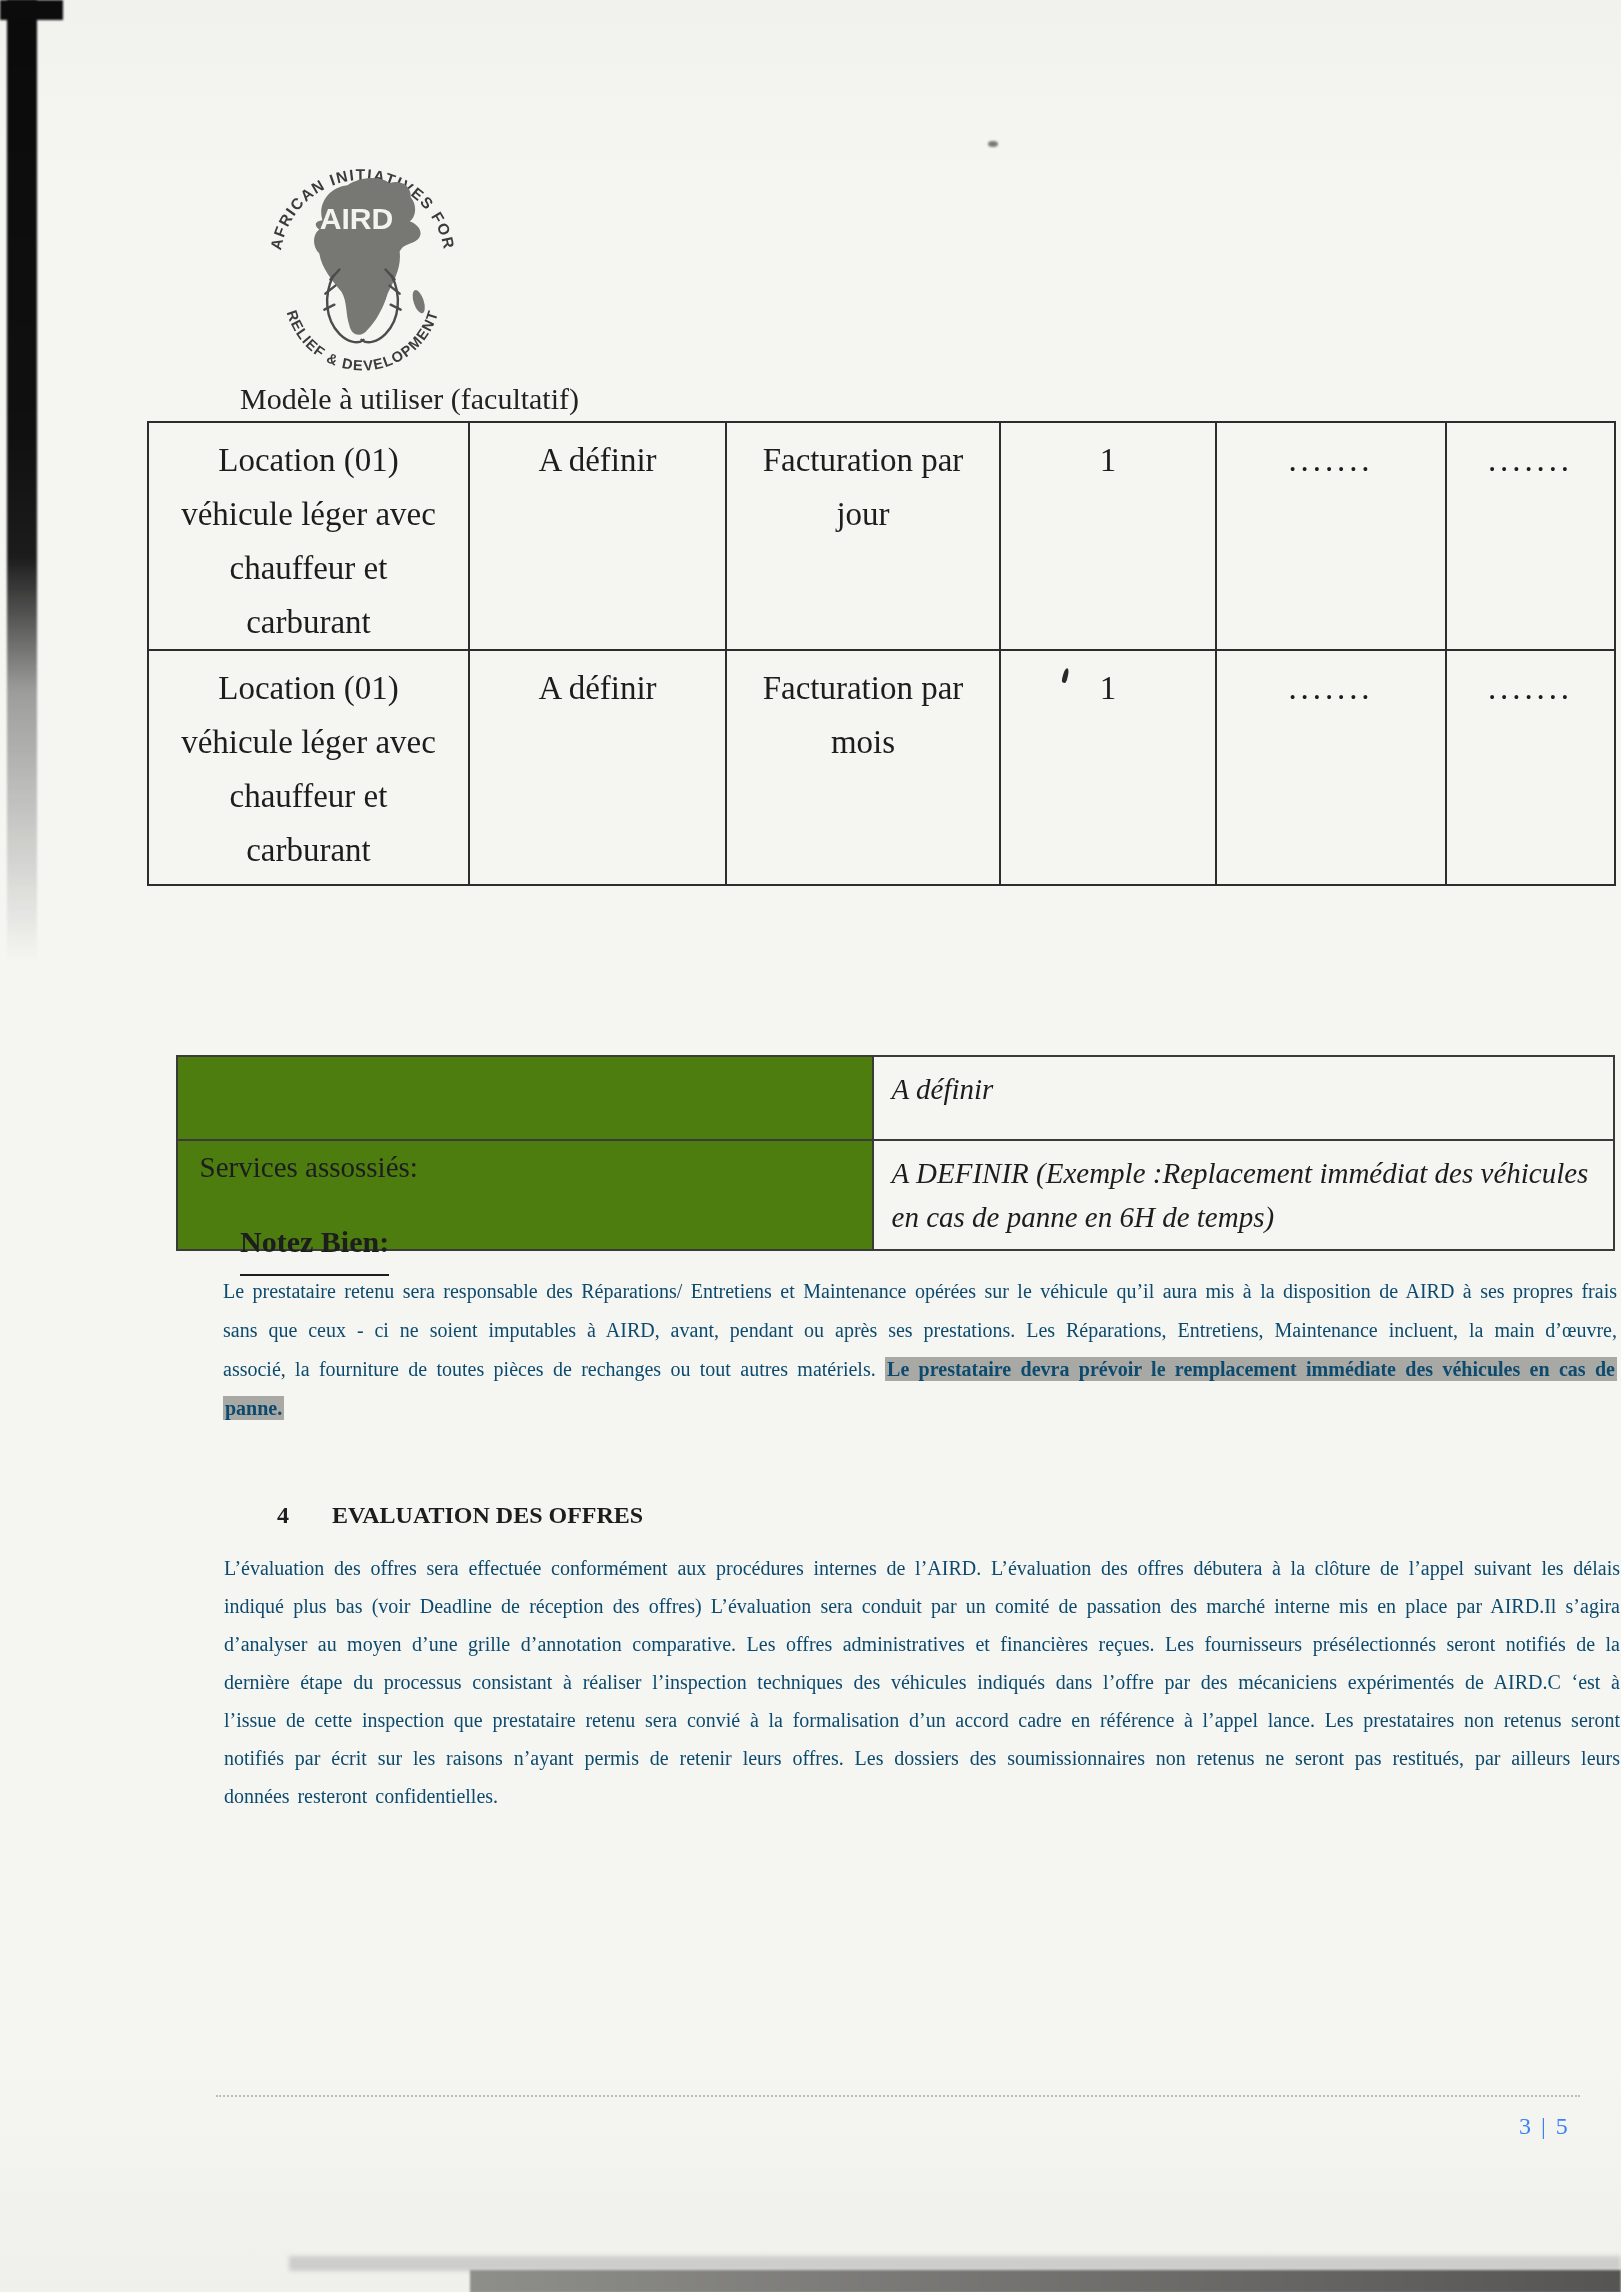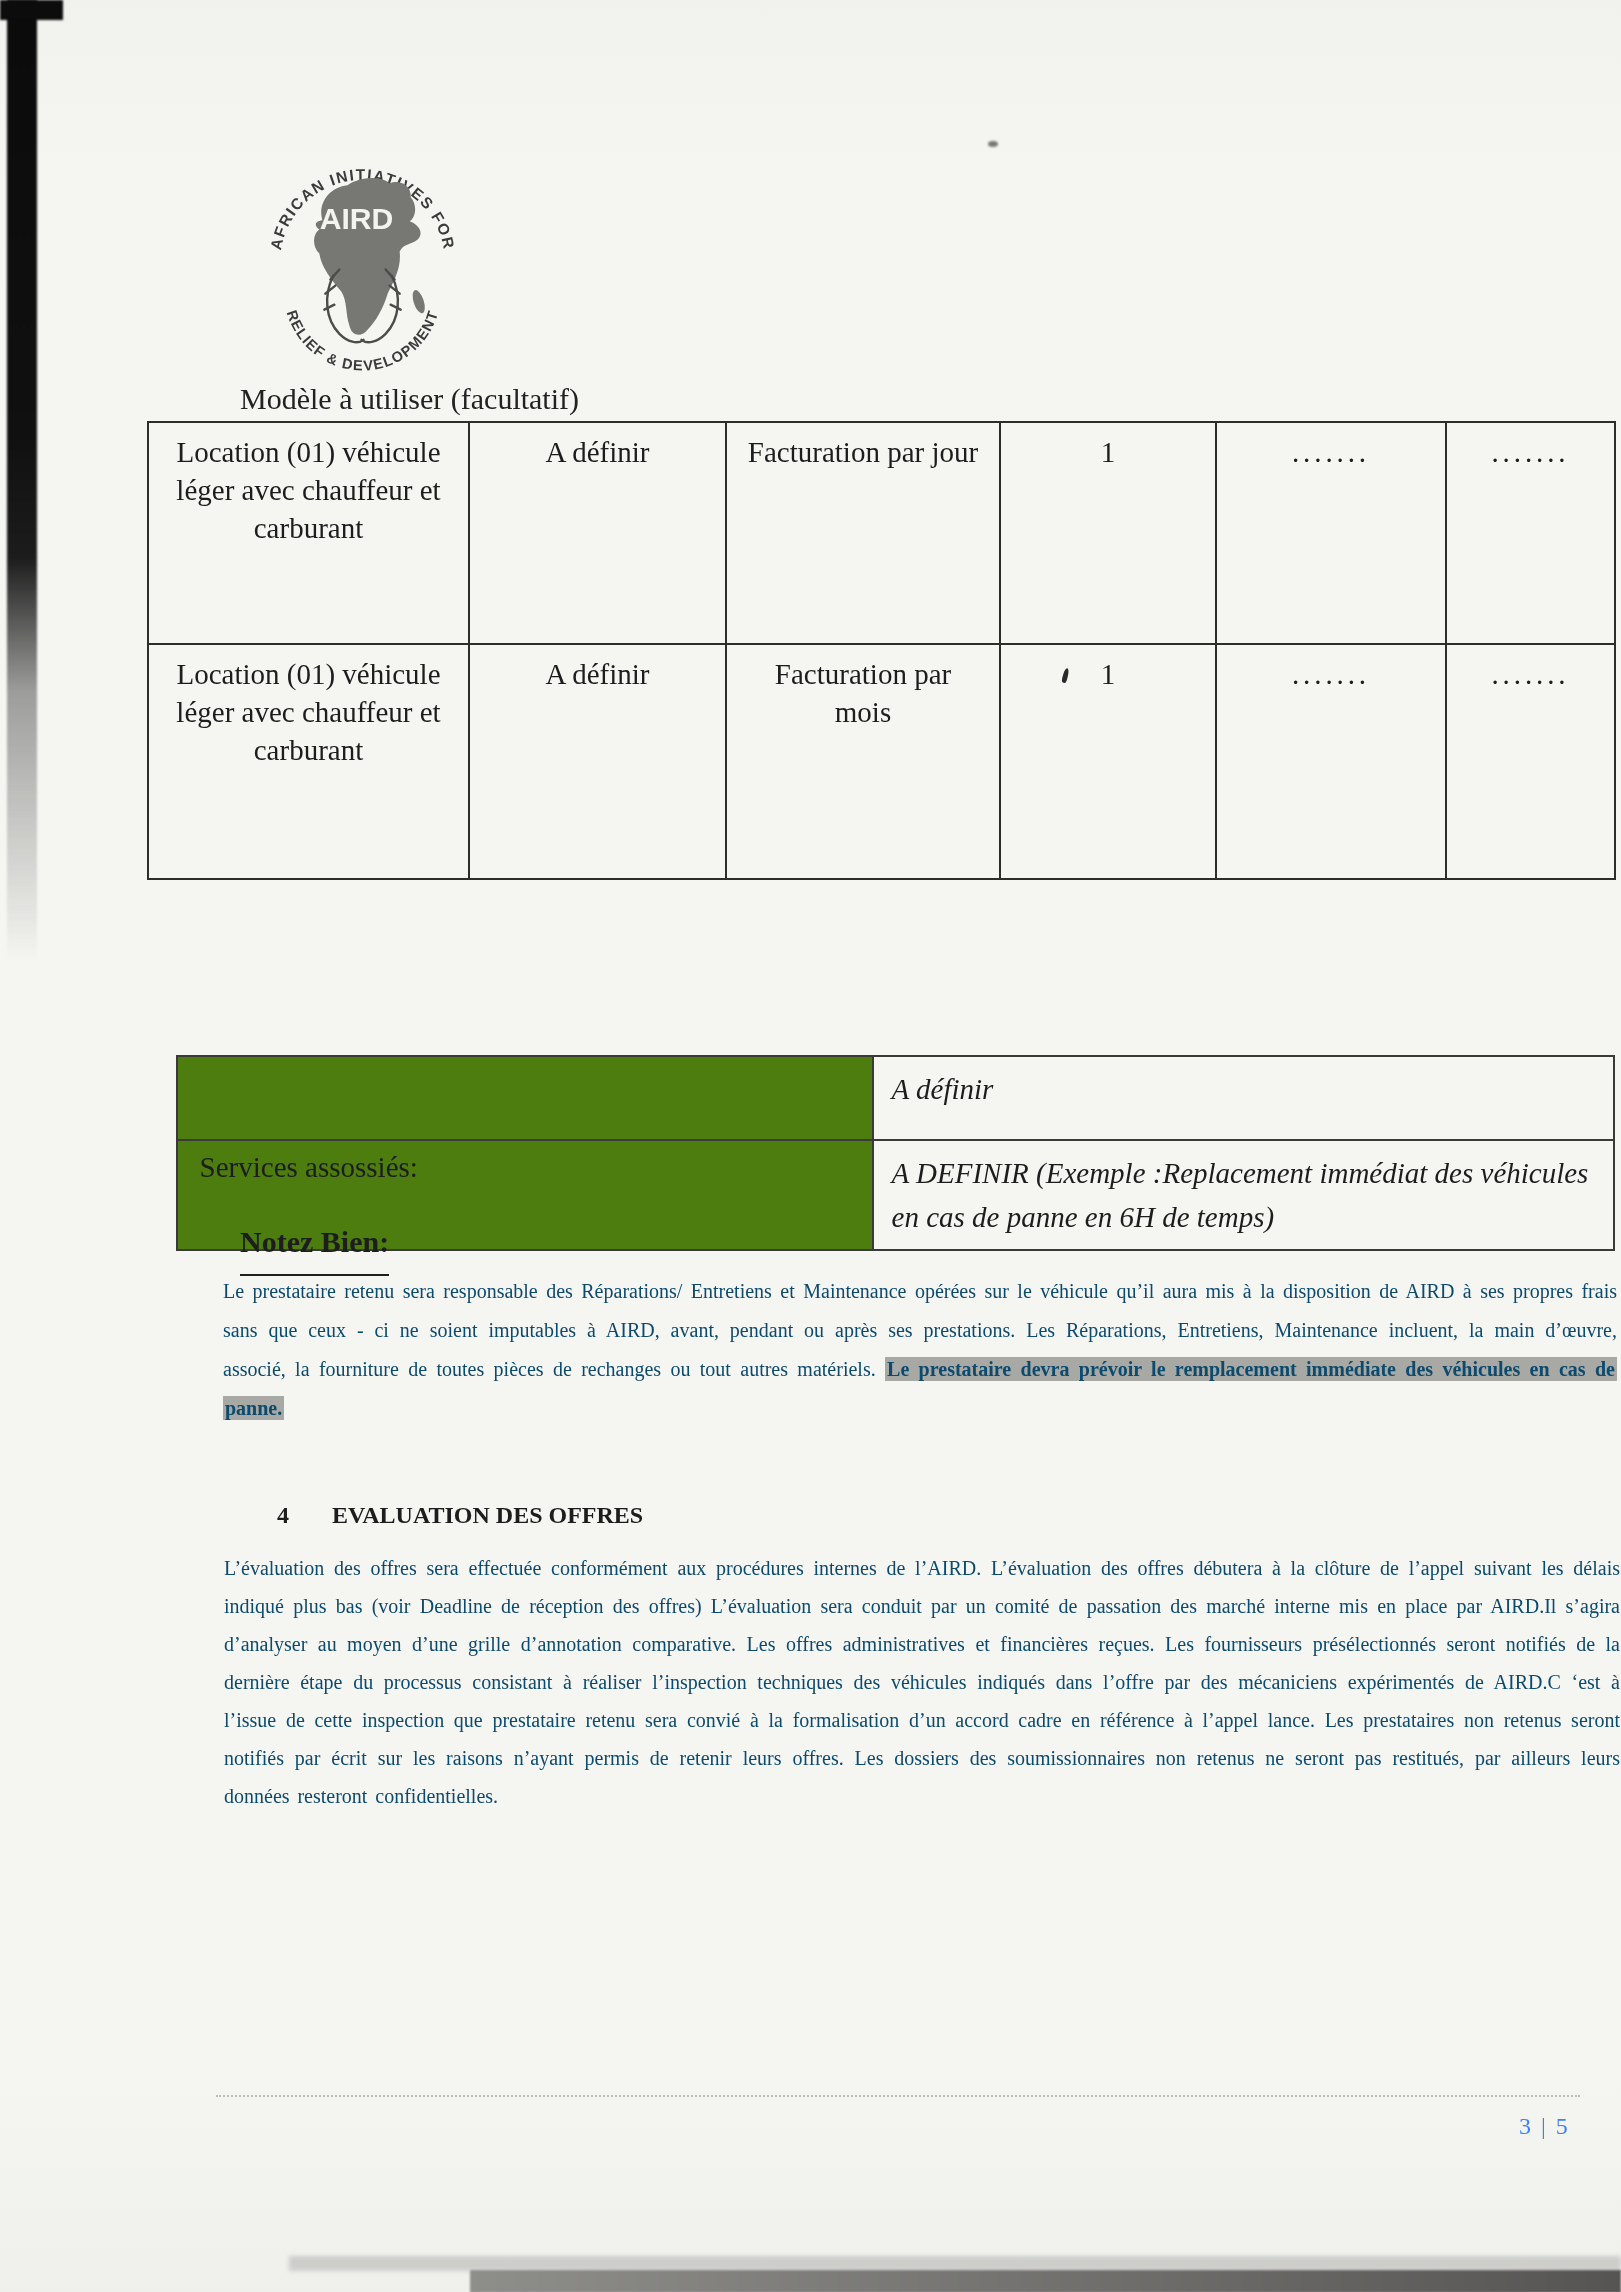--- a/index.html
+++ b/index.html
@@ -40,7 +40,7 @@
   #pricing-table th, #pricing-table td { border:2.9px solid #2d2d2b; vertical-align:top; text-align:center; }
   #pricing-table th { background:#d3d3d0; font-weight:bold; font-size:29px; line-height:54px; padding:3.9px 23.5px 3.9px; height:111px; }
   #pricing-table th.tight { padding:3.9px 3.9px; }
-  #pricing-table td { font-size:29px; line-height:38px; padding:9.8px 17.6px 0;border-radius:18px; }
+  #pricing-table td { font-size:33px; line-height:54px; padding:9.8px 17.6px 0;border-radius:18px; }
   #pricing-table tr.r1 td { height:222px; }
   #pricing-table tr.r2 td { height:235px; }
   .dots { letter-spacing:3.9px; }

